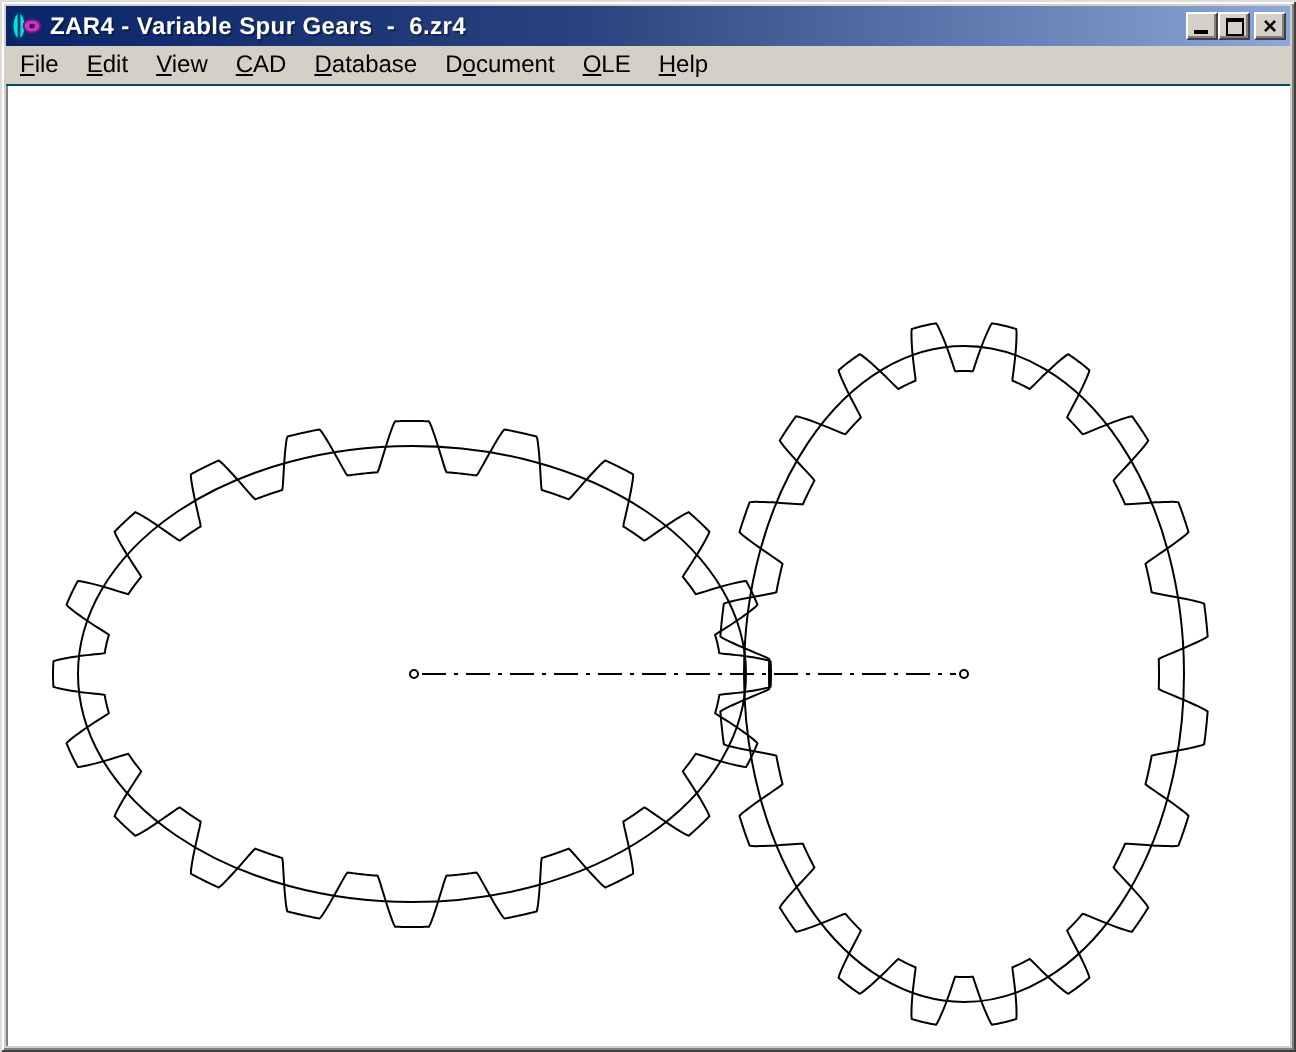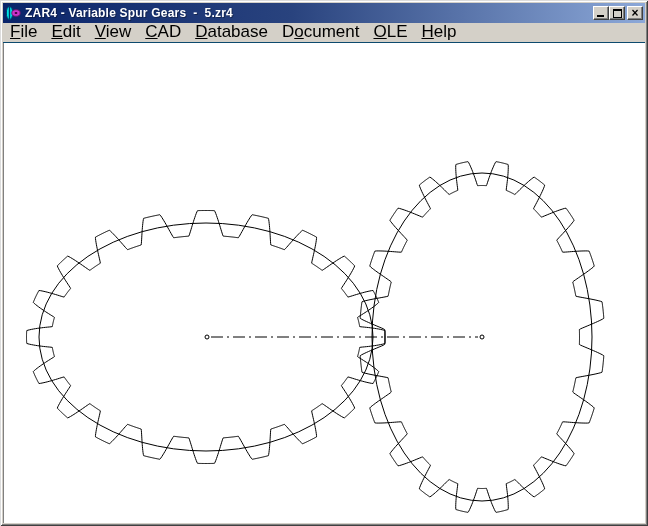--- a/index.html
+++ b/index.html
@@ -66,7 +66,7 @@
       <ellipse cx="11" cy="8" rx="4.2" ry="3.3" fill="#cc33cc" stroke="#6b1a6b" stroke-width="1"></ellipse>
       <ellipse cx="11" cy="8" rx="1.4" ry="1.1" fill="#3a003a"></ellipse>
     </svg>
-    <span class="title-text">ZAR4 - Variable Spur Gears  -  5.zr4</span>
+    <span class="title-text">ZAR4 - Variable Spur Gears  -  6.zr4</span>
     <span class="win-buttons">
       <button class="win-btn">
           <span class="glyph-min"></span>

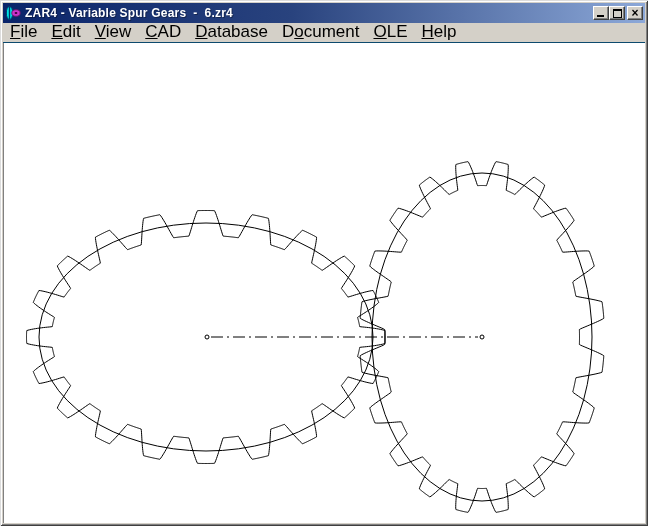--- a/index.html
+++ b/index.html
@@ -43,7 +43,7 @@
     background:var(--chrome,#d4d0c8);
     border-bottom:4px solid #0c4a6e;
     display:flex;align-items:center;
-    font-size:17px;color:var(--menu-text,#000);
+    font-size:12px;color:var(--menu-text,#000);
   }
   .menu-item{padding:1px 7px 2px 7px;white-space:nowrap;}
   .menu-item u{text-decoration:underline;}

